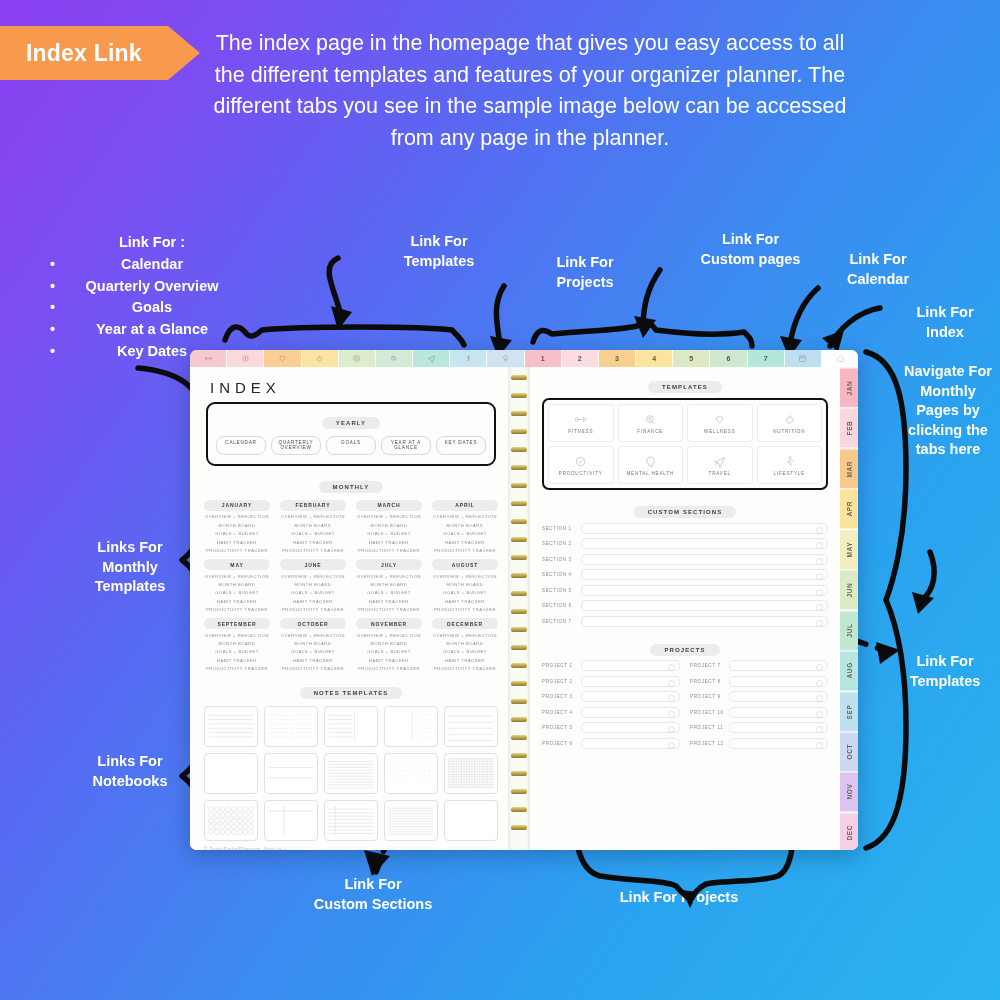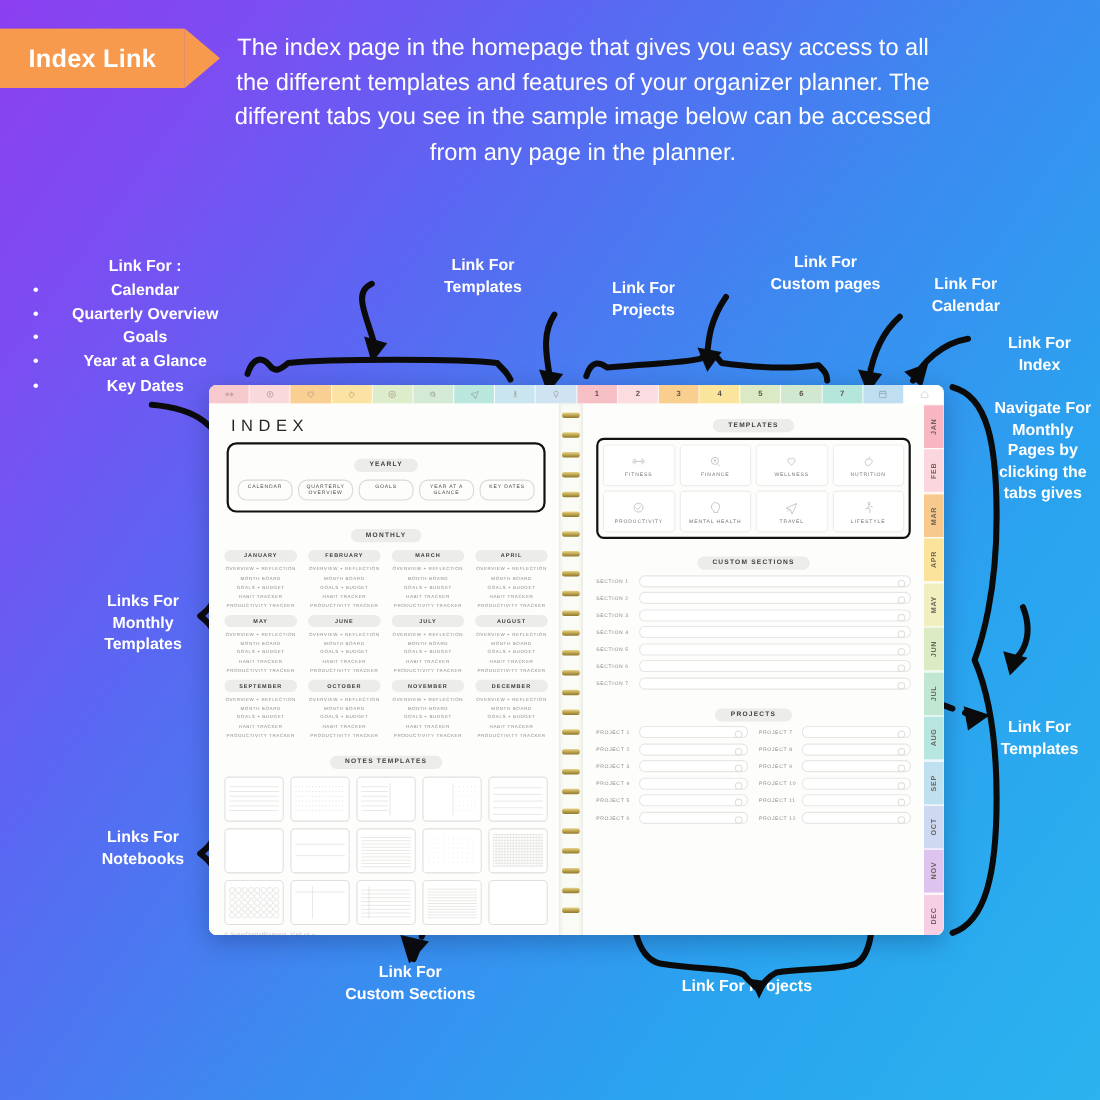--- a/index.html
+++ b/index.html
@@ -28,7 +28,7 @@
   
   .ann{ position:absolute; color:#fff; font-weight:bold; font-size:14.5px;
         line-height:1.35; text-align:center; }
-  .bullets{ position:absolute; left:12px; top:232px; width:240px; color:#fff;
+  .bullets{ position:absolute; left:32px; top:232px; width:240px; color:#fff;
             font-weight:bold; font-size:14.5px; line-height:1.5; text-align:center;}
   .bullets ul{ list-style:none; }
   .bullets li{ position:relative; }

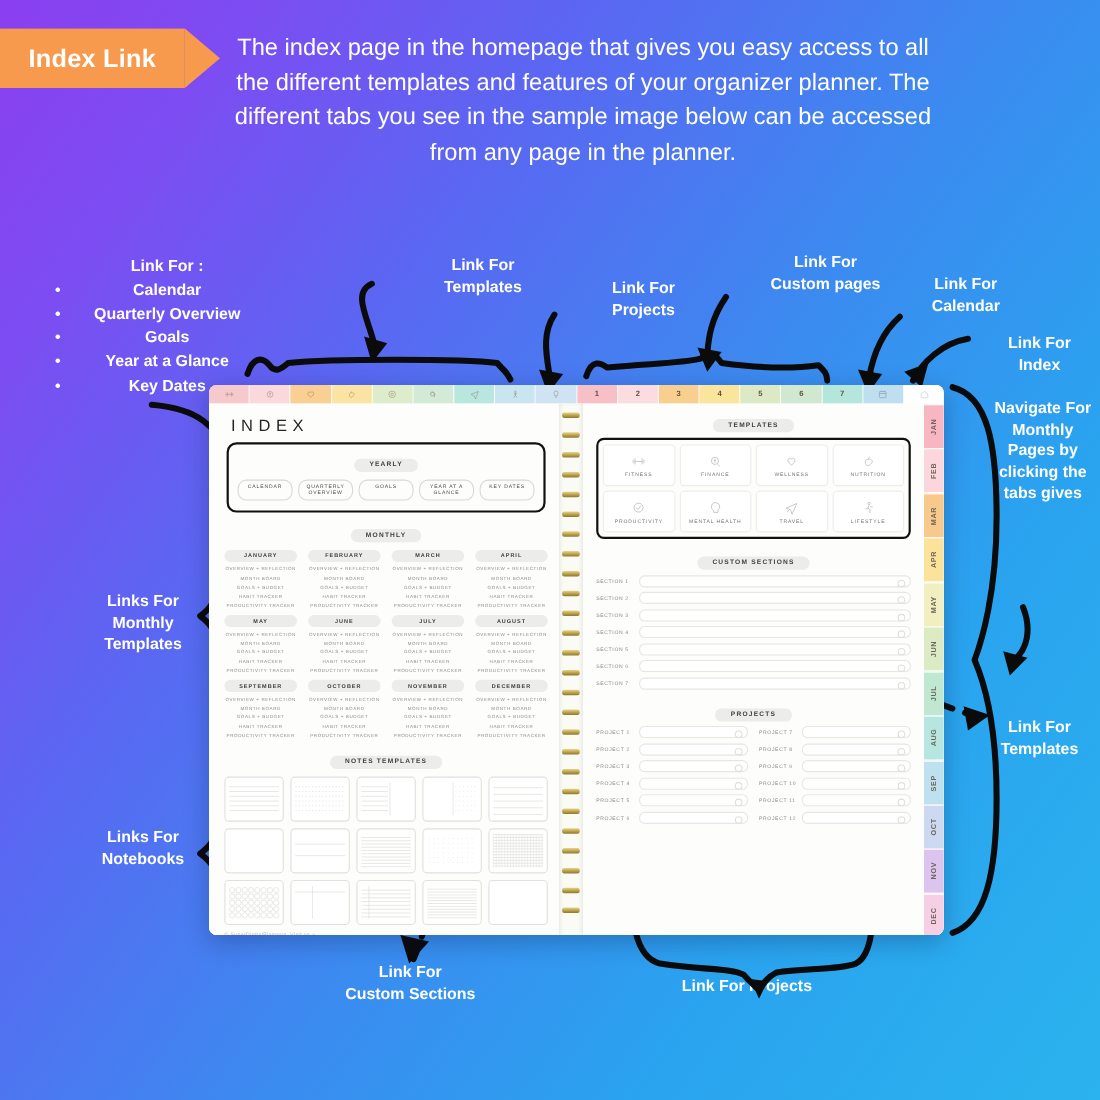--- a/index.html
+++ b/index.html
@@ -128,7 +128,7 @@
 Templates</div>
 <div class="ann" style="left:60px;top:752px;width:140px;white-space:pre-line">Links For
 Notebooks</div>
-<div class="ann" style="left:900px;top:362px;width:96px;">Navigate For Monthly Pages by clicking the tabs gives</div>
+<div class="ann" style="left:900px;top:362px;width:96px;">Navigate For Monthly Pages by clicking the tabs here</div>
 <div class="ann" style="left:890px;top:652px;width:110px;white-space:pre-line">Link For
 Templates</div>
 <div class="ann" style="left:288px;top:875px;width:170px;white-space:pre-line">Link For

